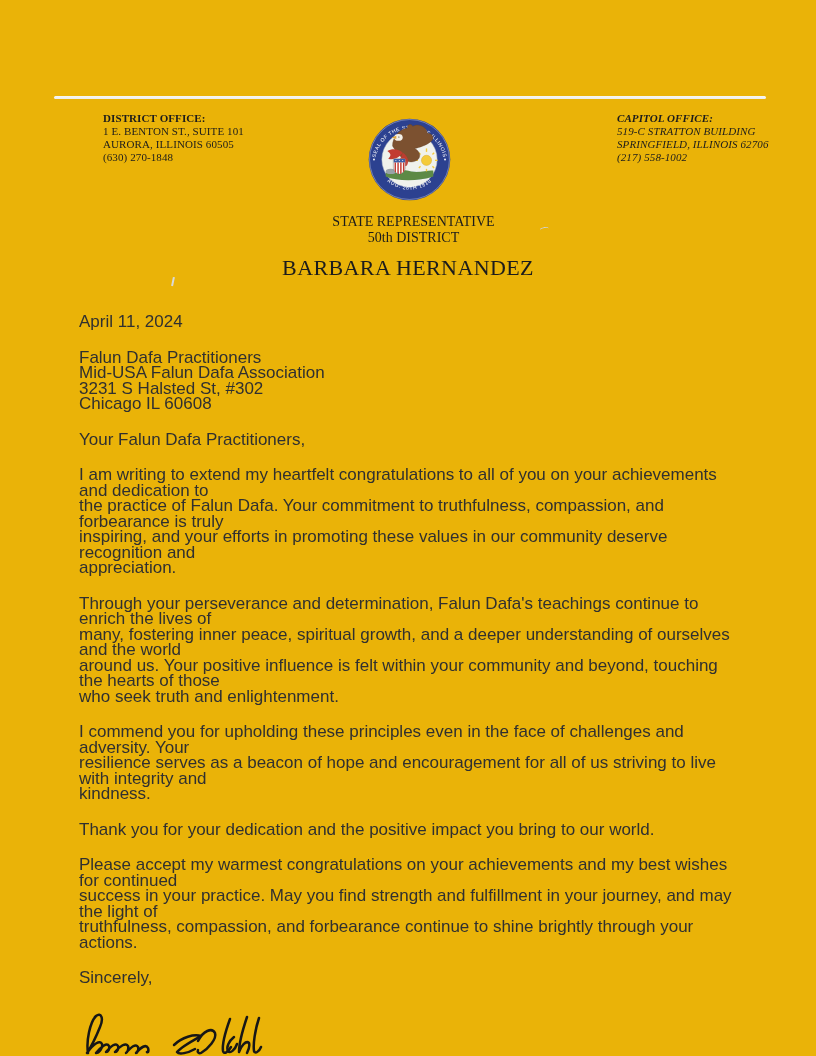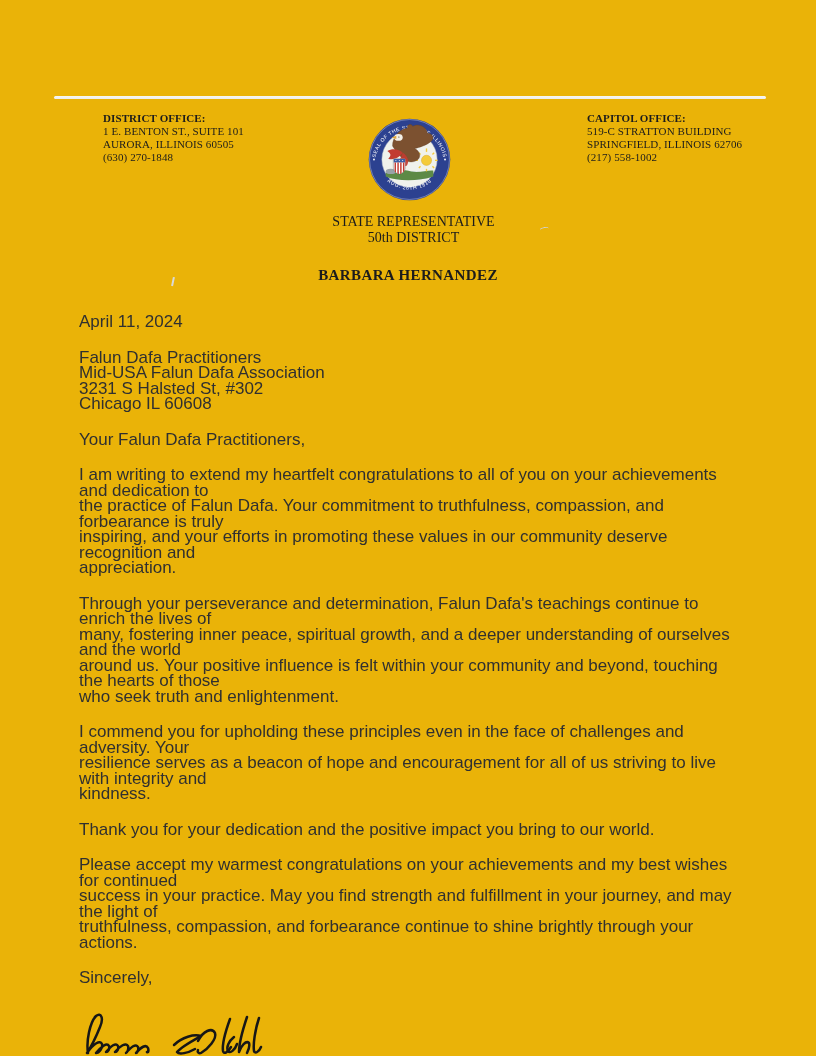--- a/index.html
+++ b/index.html
@@ -26,7 +26,7 @@
   }
   .office-title { font-weight:bold; }
   .office.left  { left:103px; }
-  .office.right { left:587px; }
+  .office.right { left:617px;font-style:italic; }
   .multiline { white-space:pre-line; }
   .seal-wrap { position:absolute; left:367px; top:117px; width:85px; height:85px; }
   .header-center {

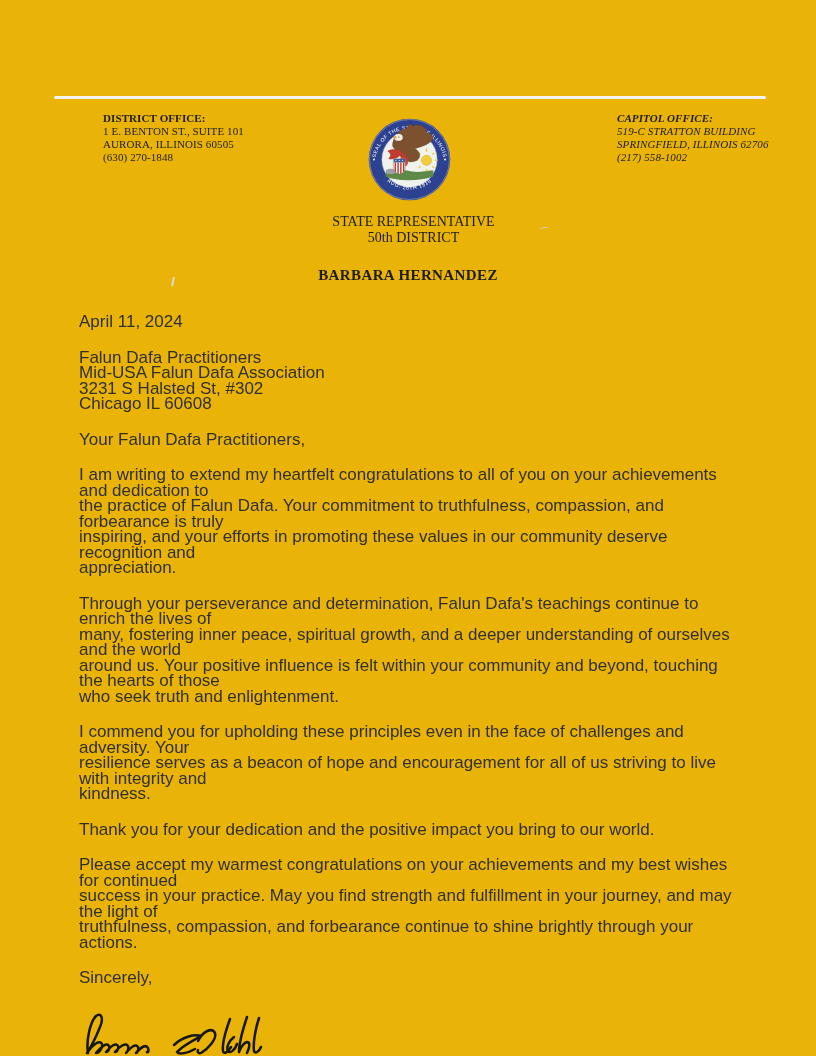--- a/index.html
+++ b/index.html
@@ -34,7 +34,7 @@
     font-family:"Liberation Serif", serif; color:#1c1c1c;
   }
   .header-line { font-size:14px; line-height:16px;margin-left:11px; }
-  .rep-name { font-size:15px; font-weight:bold; margin-top:21px; letter-spacing:0.4px; }
+  .rep-name { font-size:22px; font-weight:normal; margin-top:9px; letter-spacing:0.4px; }
   .letter-body {
     position:absolute; left:79px; top:314px; width:660px;
     font-size:17px; line-height:15.5px; color:#303030;

